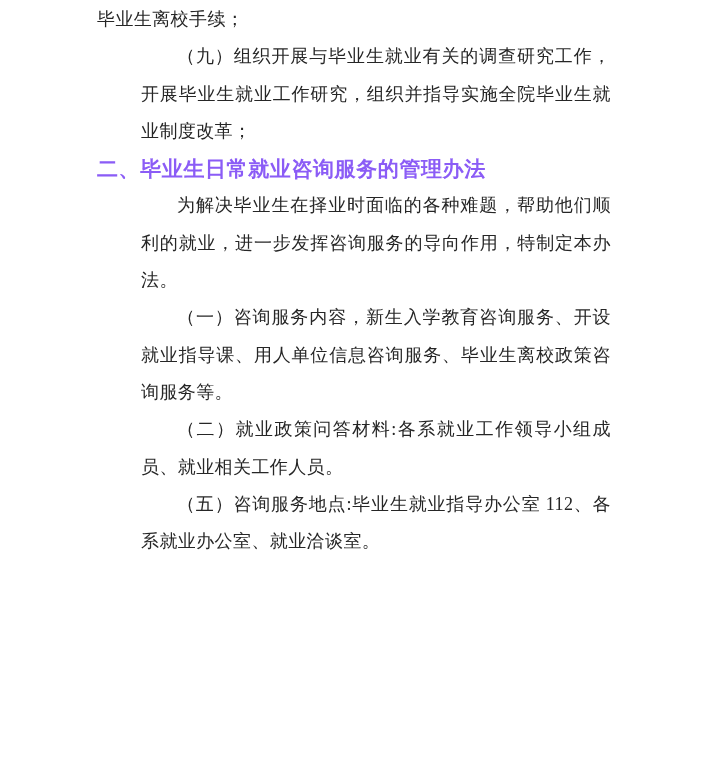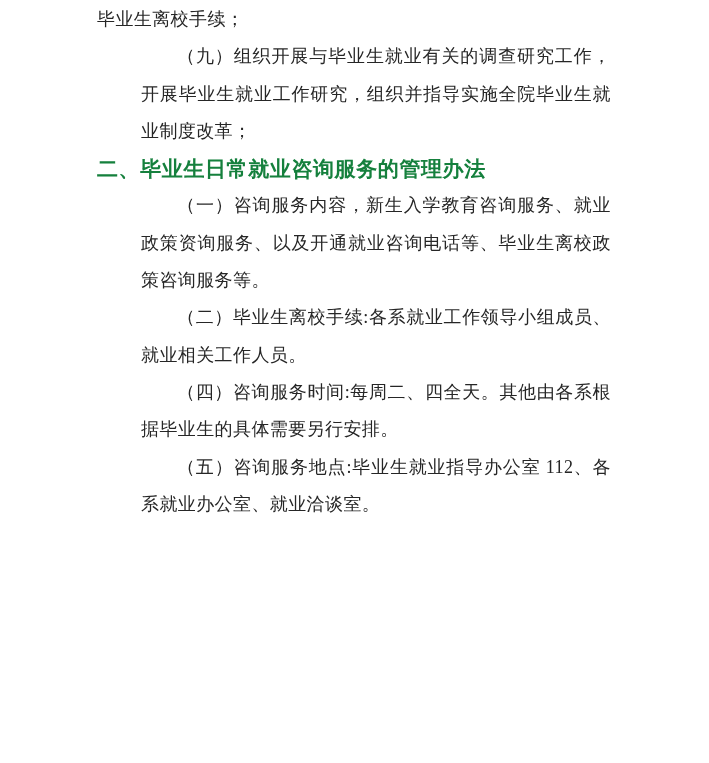--- a/index.html
+++ b/index.html
@@ -39,7 +39,7 @@
     font-family: "Liberation Sans", sans-serif;
     font-size: 21px;
     font-weight: bold;
-    color: #15803d;
+    color: #8b5cf6;
     line-height: 37.3px;
     letter-spacing: 0.6px;
     text-align: left;

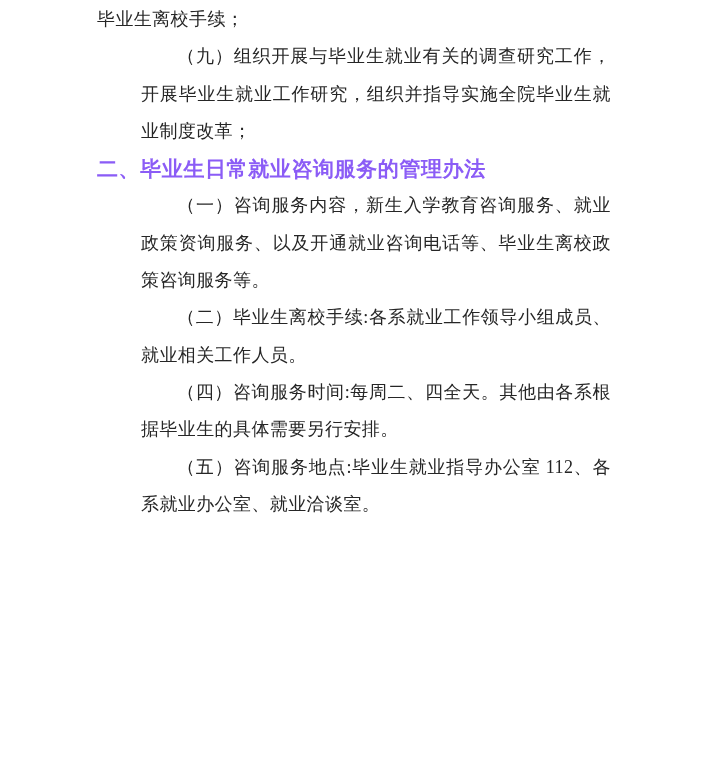--- a/index.html
+++ b/index.html
@@ -56,6 +56,7 @@
 
   <h2 class="heading">二、毕业生日常就业咨询服务的管理办法</h2>
 
+  <p class="para indent">为解决毕业生在择业时面临的各种难题，帮助他们顺利的就业，进一步发挥咨询服务的导向作用，特制定本办法。</p>
 
   <p class="para indent">（一）咨询服务内容，新生入学教育咨询服务、就业政策资询服务、以及开通就业咨询电话等、毕业生离校政策咨询服务等。</p>
 

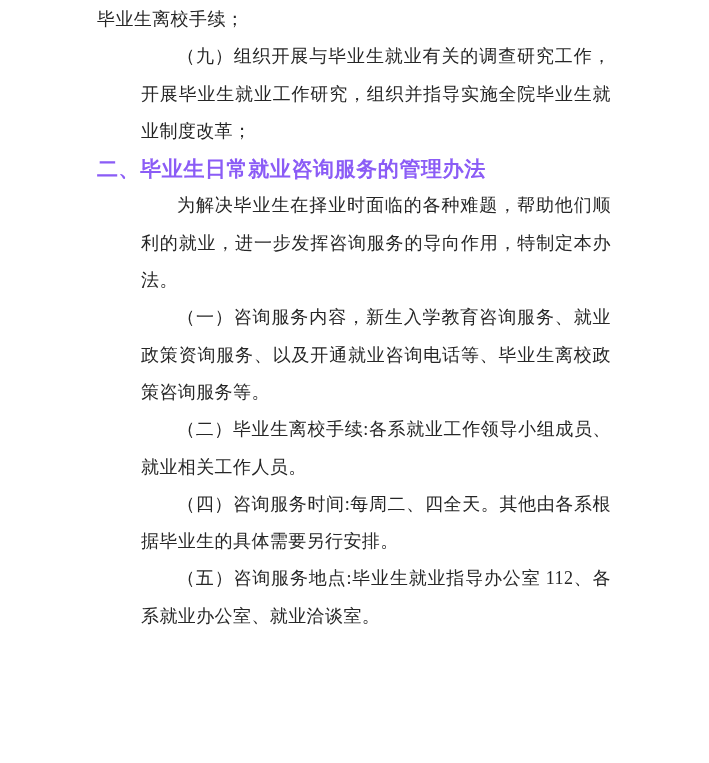--- a/index.html
+++ b/index.html
@@ -58,7 +58,7 @@
 
   <p class="para indent">为解决毕业生在择业时面临的各种难题，帮助他们顺利的就业，进一步发挥咨询服务的导向作用，特制定本办法。</p>
 
-  <p class="para indent">（一）咨询服务内容，新生入学教育咨询服务、就业政策资询服务、以及开通就业咨询电话等、毕业生离校政策咨询服务等。</p>
+  <p class="para indent">（一）咨询服务内容，新生入学教育咨询服务、开设就业指导课、用人单位信息咨询服务、毕业生离校政策咨询服务等。</p>
 
   <p class="para indent">（二）毕业生离校手续:各系就业工作领导小组成员、就业相关工作人员。</p>
 

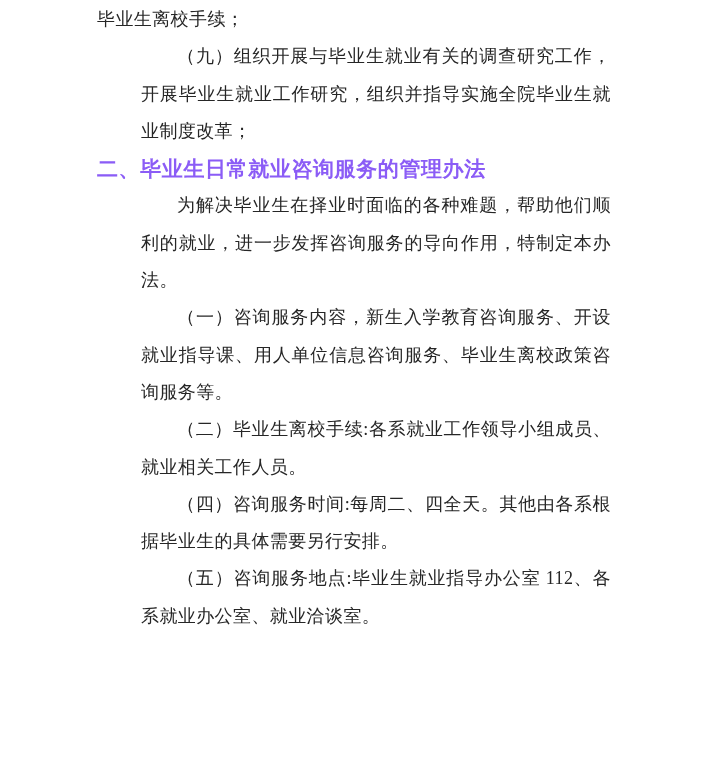--- a/index.html
+++ b/index.html
@@ -60,7 +60,7 @@
 
   <p class="para indent">（一）咨询服务内容，新生入学教育咨询服务、开设就业指导课、用人单位信息咨询服务、毕业生离校政策咨询服务等。</p>
 
-  <p class="para indent">（二）毕业生离校手续:各系就业工作领导小组成员、就业相关工作人员。</p>
+  <p class="para indent">（二）就业政策问答材料:各系就业工作领导小组成员、就业相关工作人员。</p>
 
 
   <p class="para indent">（四）咨询服务时间:每周二、四全天。其他由各系根据毕业生的具体需要另行安排。</p>

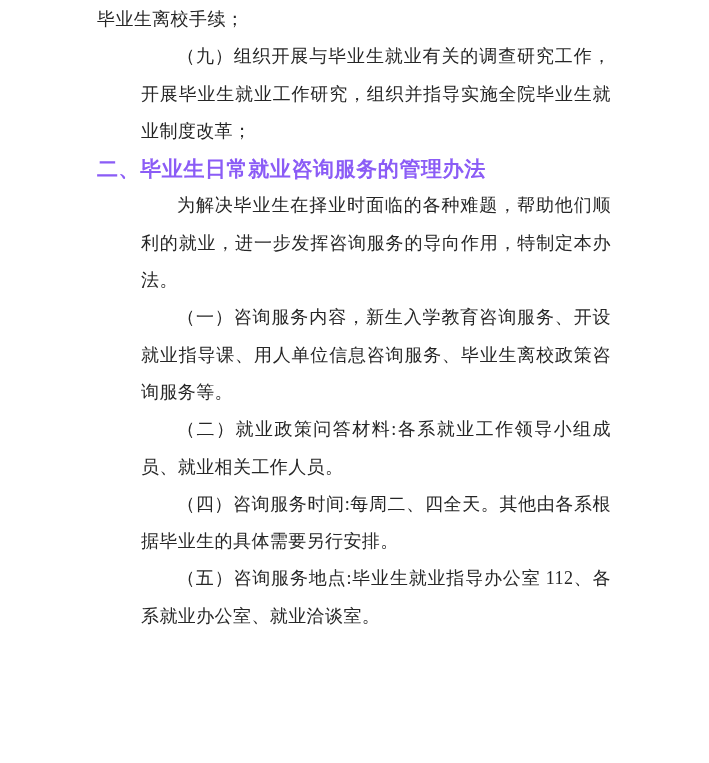--- a/index.html
+++ b/index.html
@@ -63,7 +63,6 @@
   <p class="para indent">（二）就业政策问答材料:各系就业工作领导小组成员、就业相关工作人员。</p>
 
 
-  <p class="para indent">（四）咨询服务时间:每周二、四全天。其他由各系根据毕业生的具体需要另行安排。</p>
 
   <p class="para indent">（五）咨询服务地点:毕业生就业指导办公室 112、各系就业办公室、就业洽谈室。</p>
 

